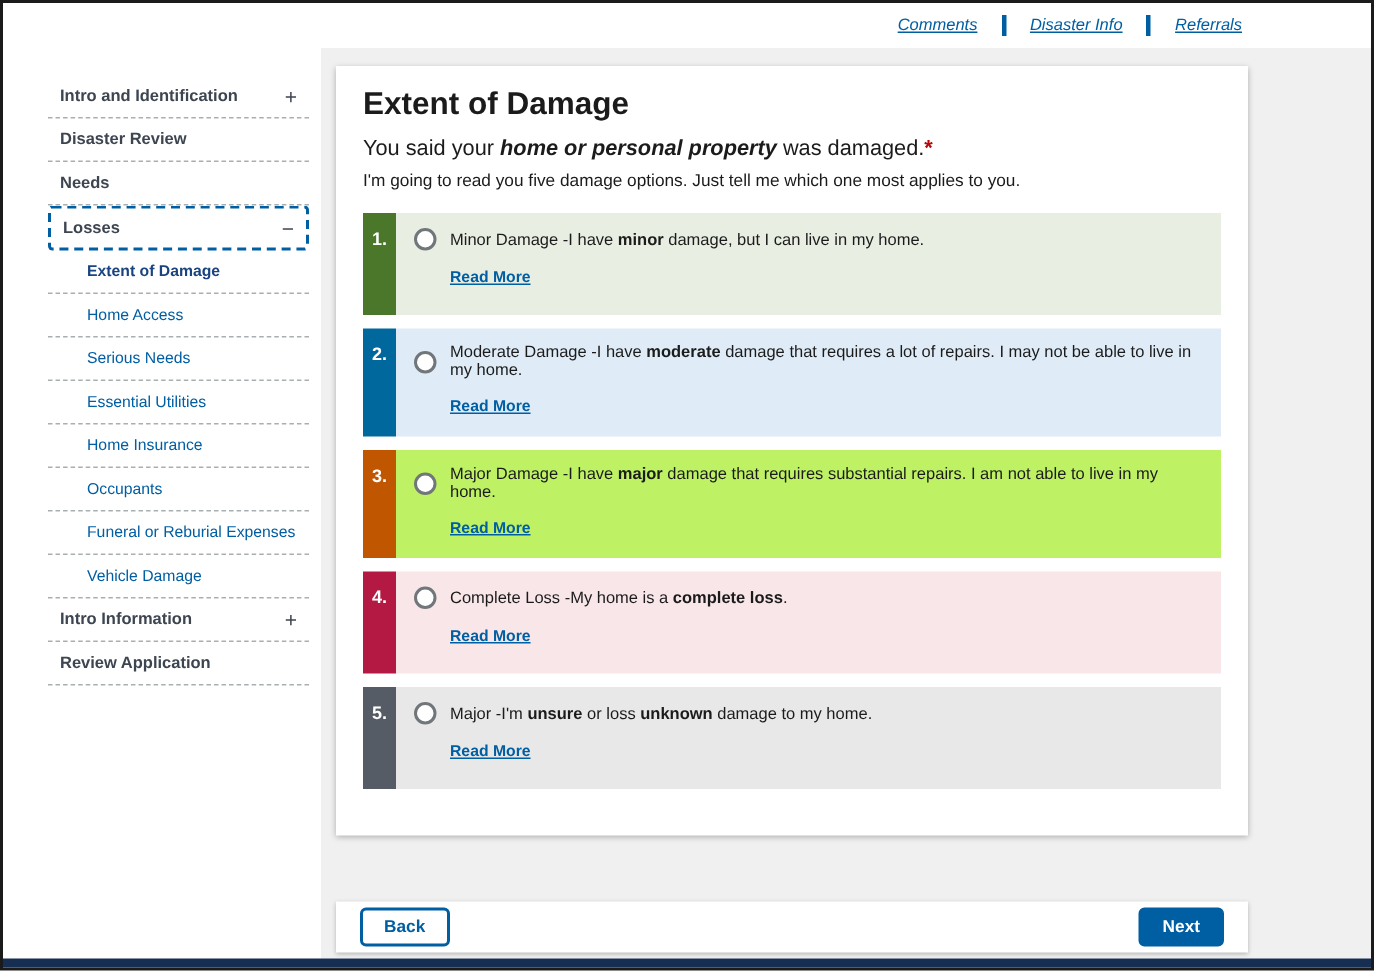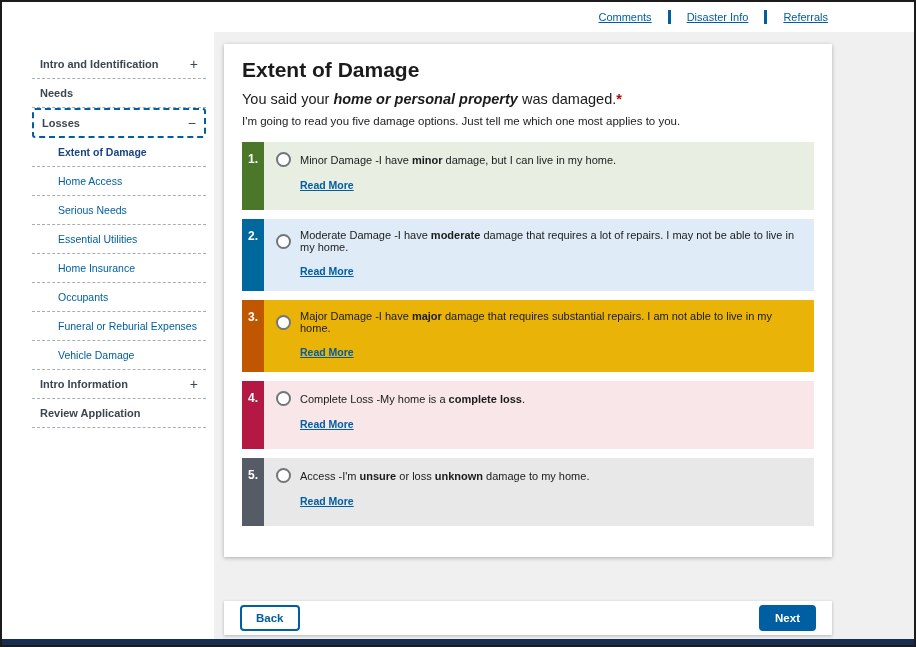--- a/index.html
+++ b/index.html
@@ -18,7 +18,7 @@
   .topbar {
     position: absolute; top: 0; left: 0; right: 0; height: 30px;
     background: #fff; display: flex; align-items: center;
-    justify-content: flex-end; padding-right: 86px; gap: 16px;
+    justify-content: flex-end; padding-right: 86px; gap: 16px; font-style: italic;
   }
   .topbar a { font-size: 11px; color: #005ea2; text-decoration: underline; }
   .vbar { width: 3px; height: 14px; background: #005ea2; }

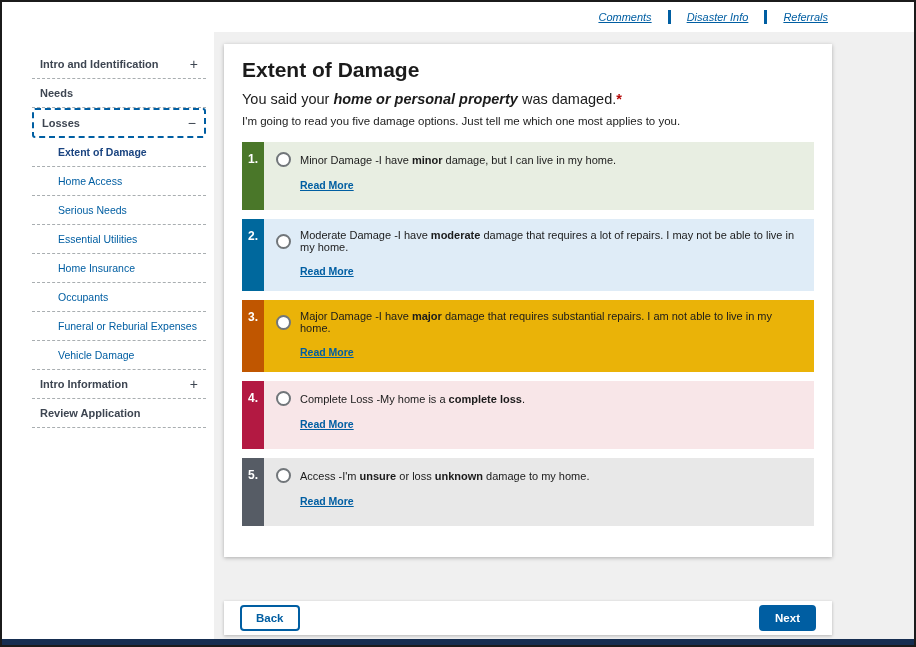--- a/index.html
+++ b/index.html
@@ -121,6 +121,9 @@
     <span class="toggle">+</span>
   </div>
   <div class="nav-row">
+    <span>Disaster Review</span>
+  </div>
+  <div class="nav-row">
     <span>Needs</span>
   </div>
   <div class="nav-row active-parent">

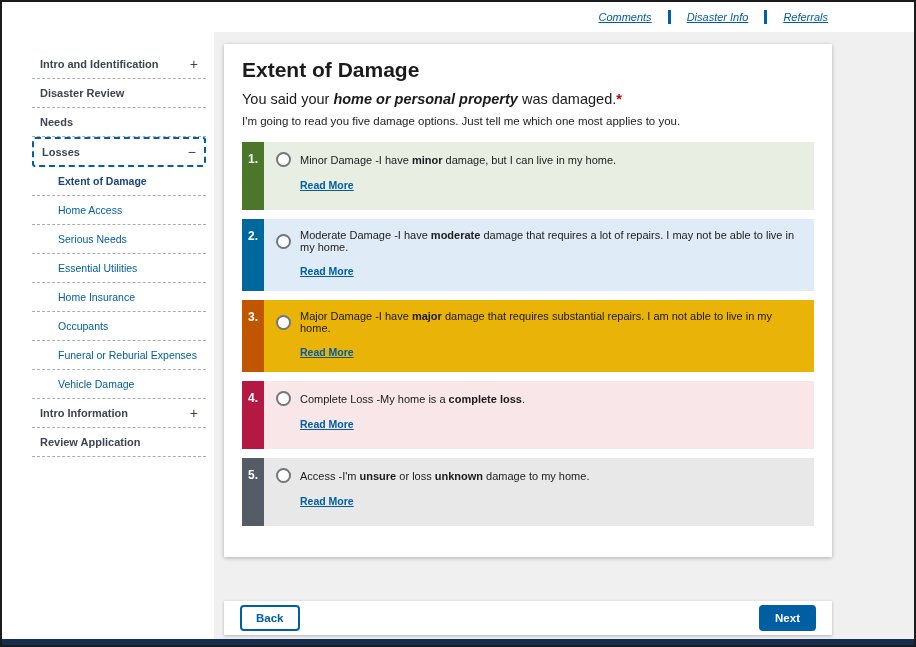--- a/index.html
+++ b/index.html
@@ -177,7 +177,7 @@
 
     <div class="option">
       <div class="num" style="background: rgb(192, 86, 0);">3.</div>
-      <div class="opt-body" style="background: #eab308;">
+      <div class="opt-body" style="background: #bef264;">
         <div class="opt-line">
           <span class="radio"></span>
           <span class="opt-text"><span>Major Damage -I have </span><b>major</b><span> damage that requires substantial repairs. I am not able to live in my home.</span><b></b><span></span></span>

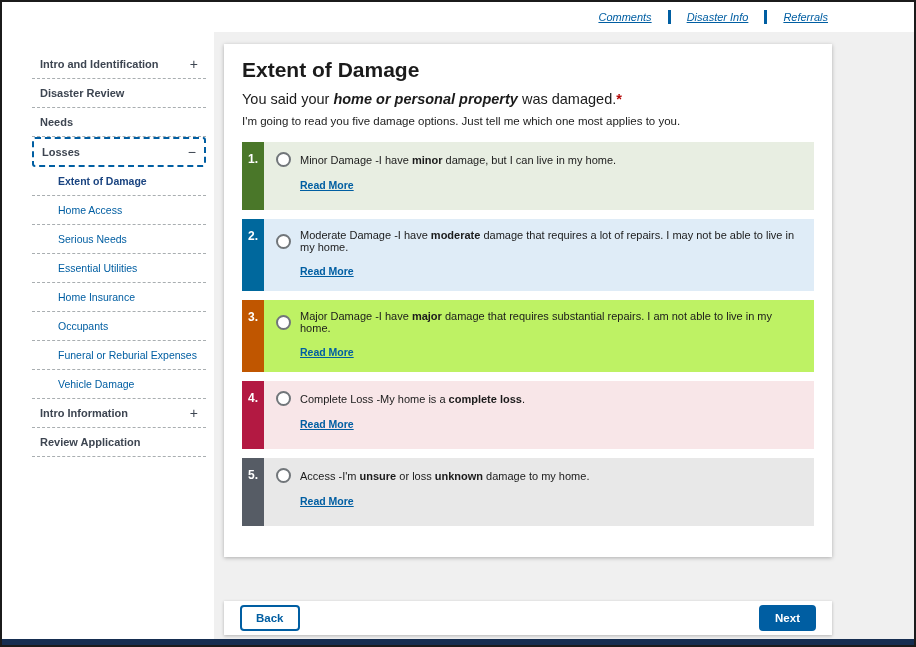--- a/index.html
+++ b/index.html
@@ -202,7 +202,7 @@
       <div class="opt-body" style="background: rgb(232, 232, 232);">
         <div class="opt-line">
           <span class="radio"></span>
-          <span class="opt-text"><span>Access -I'm </span><b>unsure</b><span> or loss </span><b>unknown</b><span> damage to my home.</span></span>
+          <span class="opt-text"><span>Major -I'm </span><b>unsure</b><span> or loss </span><b>unknown</b><span> damage to my home.</span></span>
         </div>
         <a class="read-more">Read More</a>
       </div>

